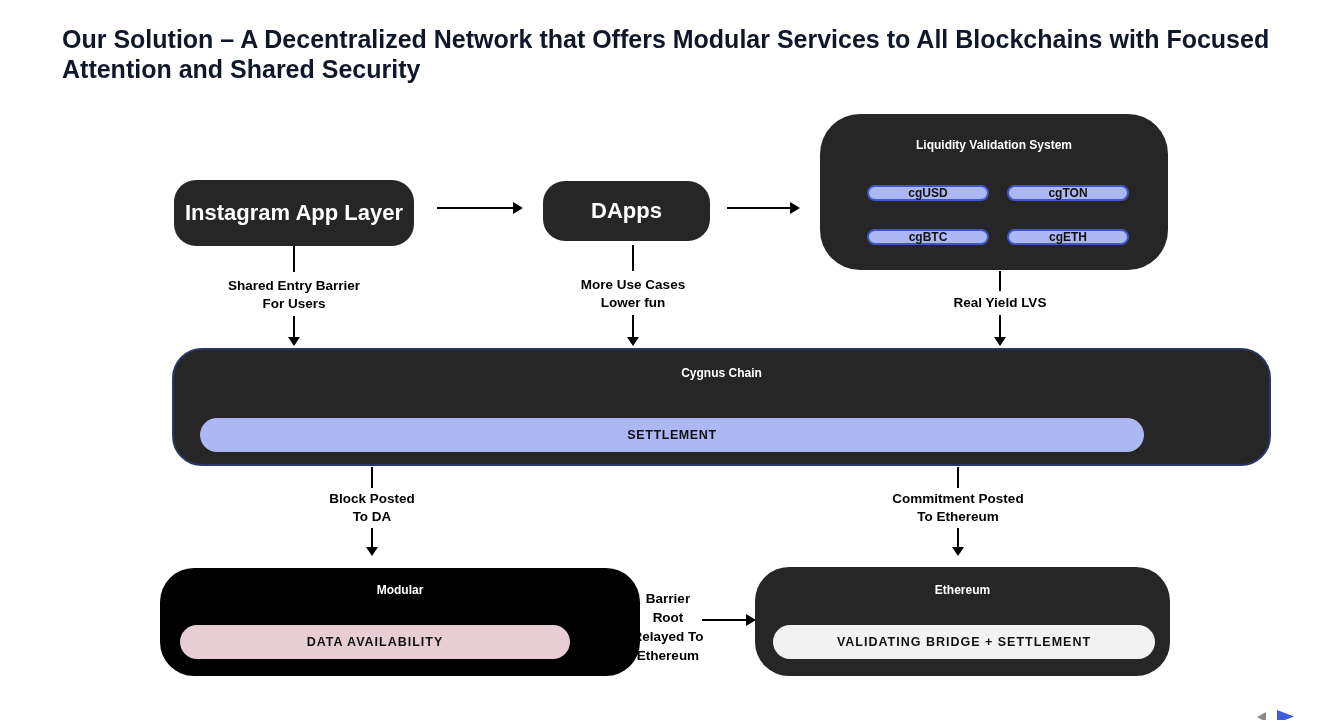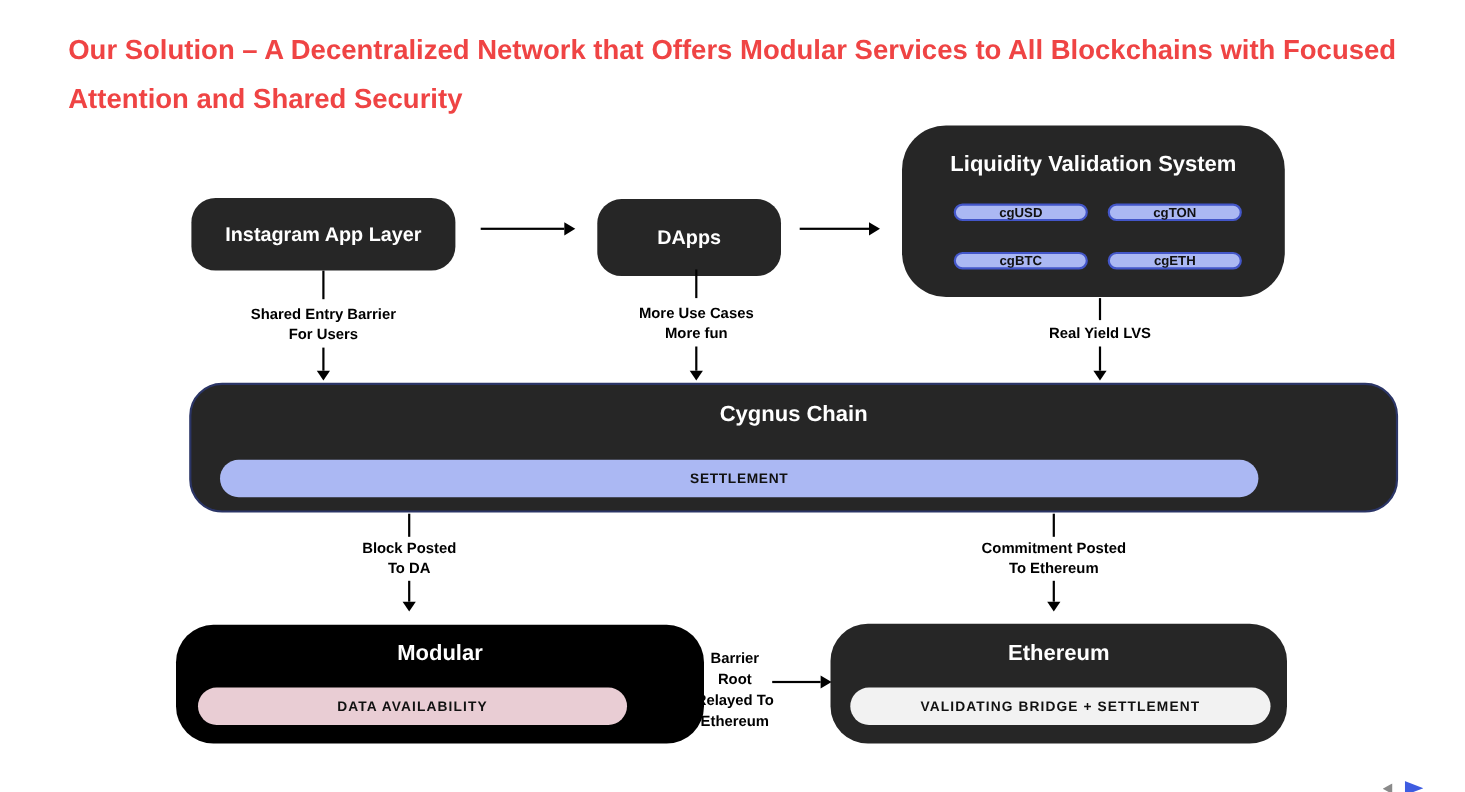--- a/index.html
+++ b/index.html
@@ -9,7 +9,7 @@
   }
   .title {
     position:absolute; left:62px; top:24px; width:1262px; margin:0;
-    font-size:25px; line-height:44px; font-weight:700; color:#ef4444;
+    font-size:25px; line-height:30px; font-weight:700; color:#0f172a;
   }
   .node { position:absolute; background:var(--dark-box); color:#fff; }
   .node.centered { display:flex; align-items:center; justify-content:center; }

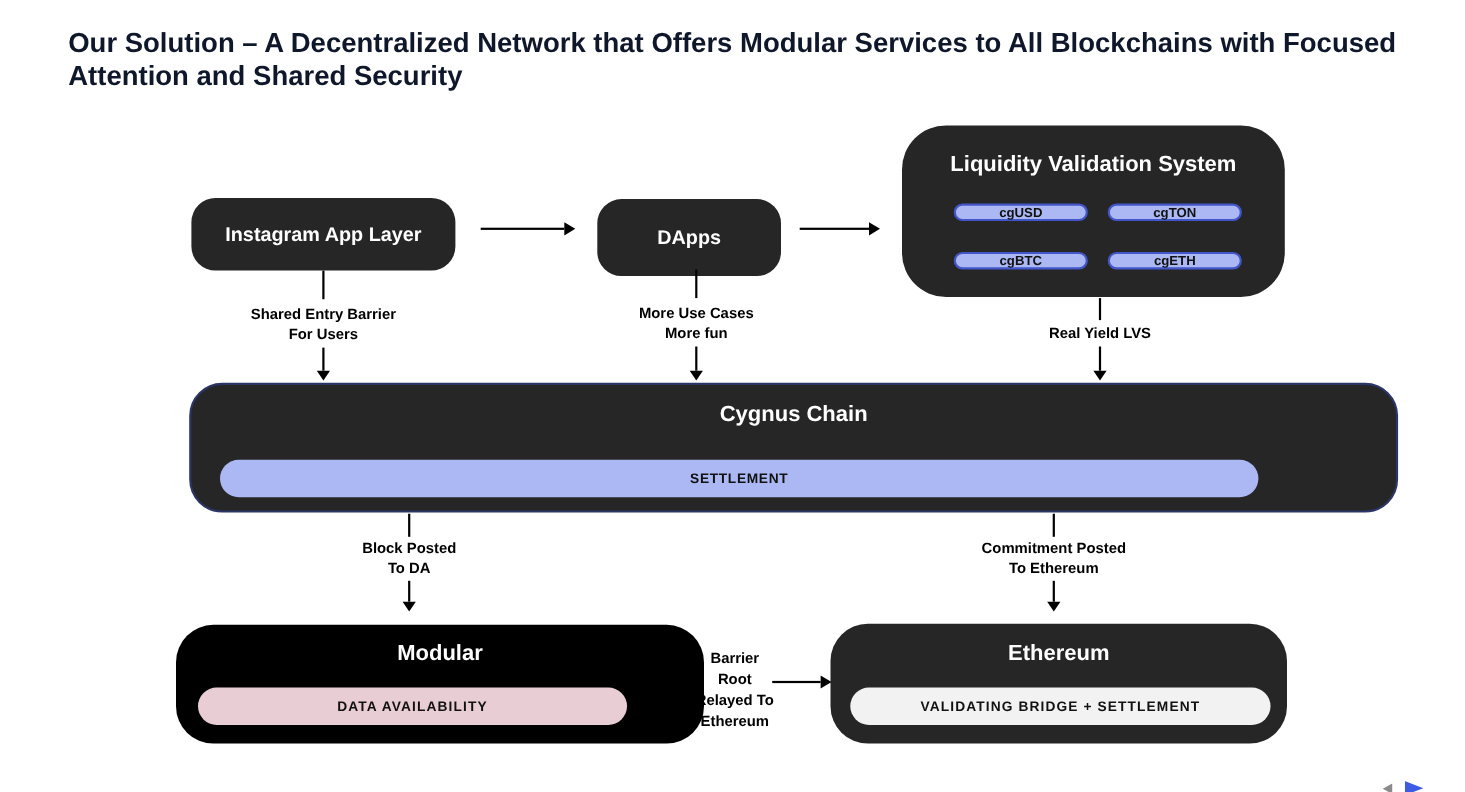--- a/index.html
+++ b/index.html
@@ -16,7 +16,7 @@
   .node-label { font-size:18px; font-weight:700; color:#fff; }
   .node-title {
     position:absolute; left:0; right:0; text-align:center;
-    font-size:20px; font-weight:700; color:#fff;
+    font-size:12px; font-weight:700; color:#fff;
   }
   .pill {
     position:absolute; display:flex; align-items:center; justify-content:center;

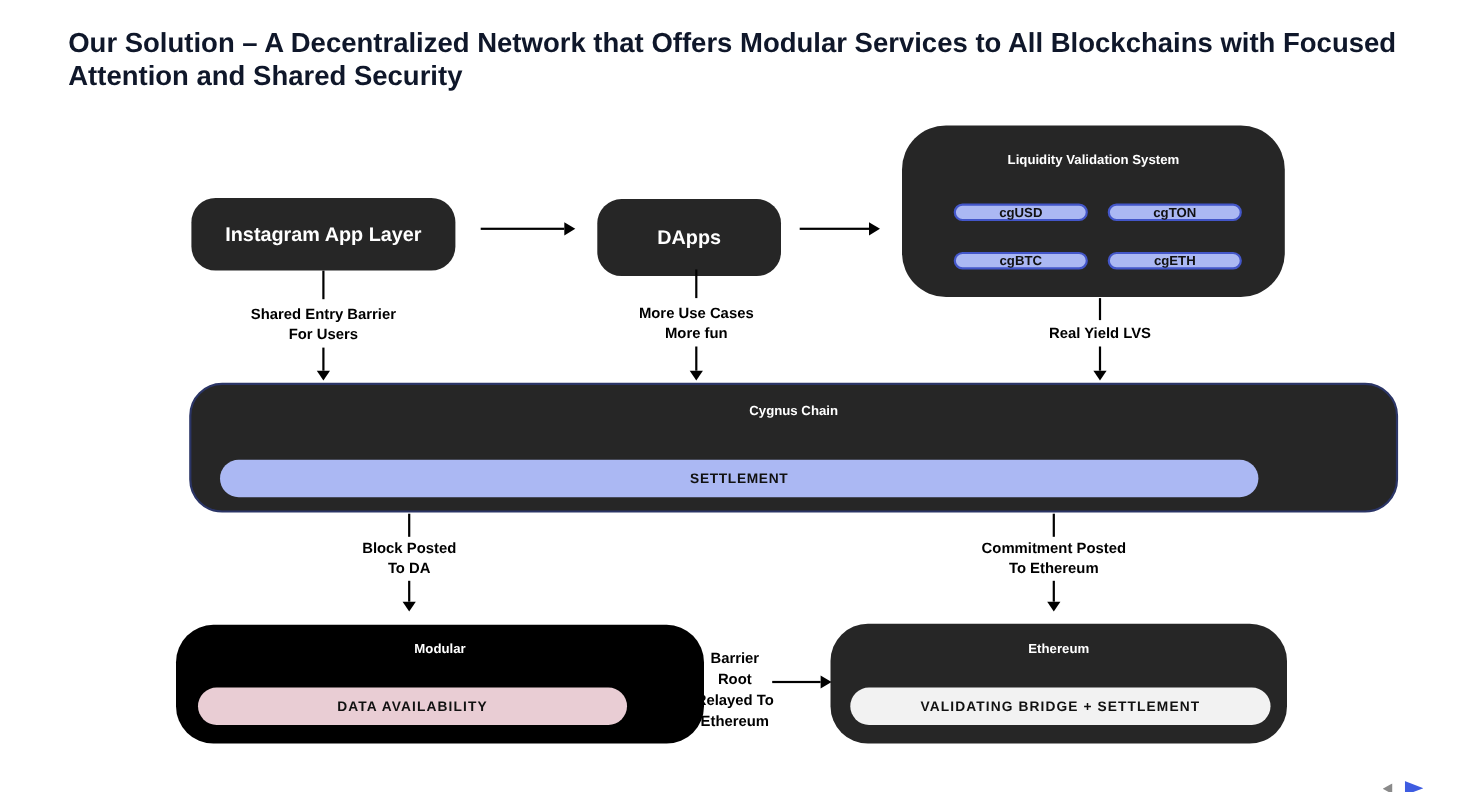--- a/index.html
+++ b/index.html
@@ -13,7 +13,7 @@
   }
   .node { position:absolute; background:var(--dark-box); color:#fff; }
   .node.centered { display:flex; align-items:center; justify-content:center; }
-  .node-label { font-size:18px; font-weight:700; color:#fff; }
+  .node-label { font-size:22px; font-weight:700; color:#fff; }
   .node-title {
     position:absolute; left:0; right:0; text-align:center;
     font-size:12px; font-weight:700; color:#fff;

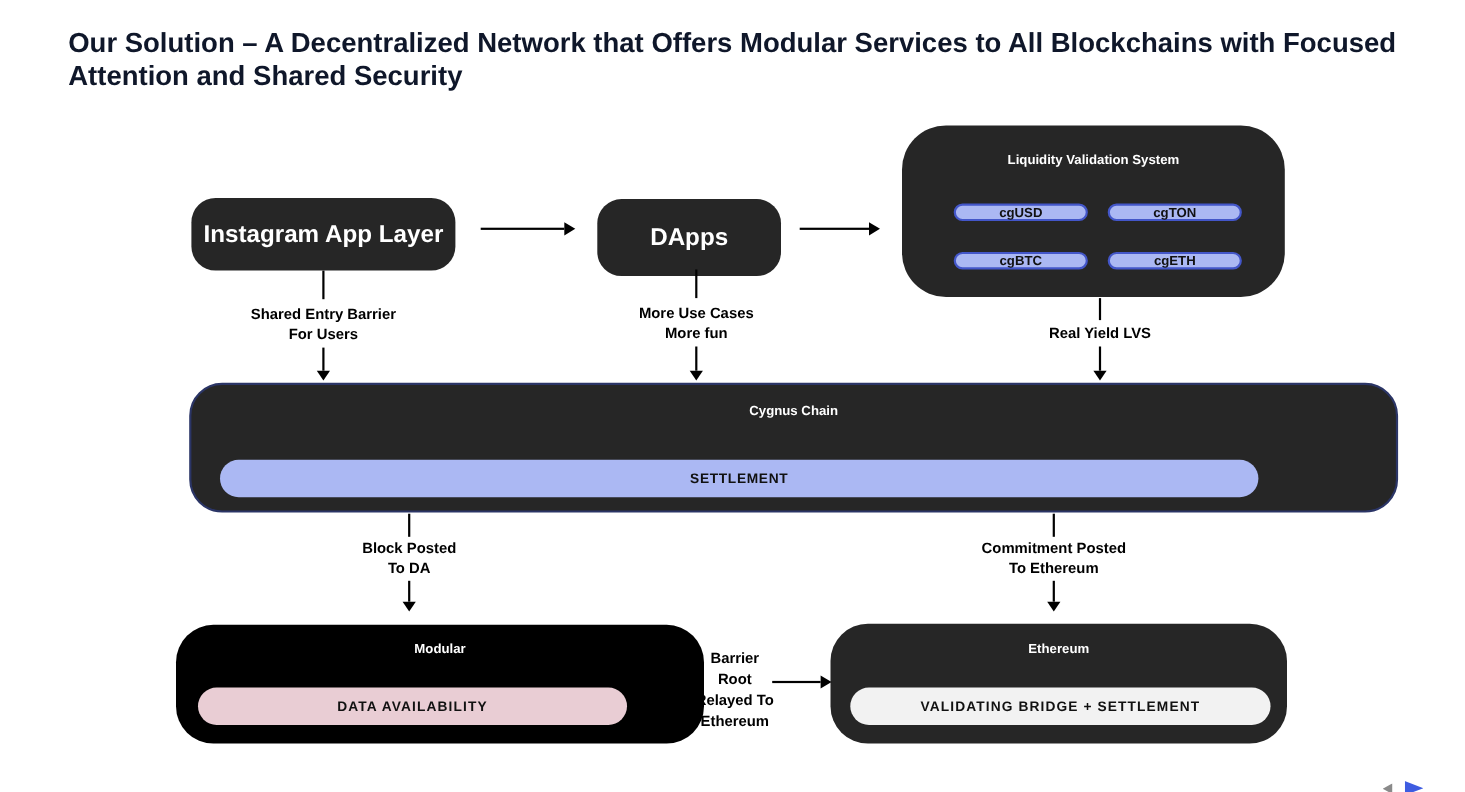--- a/index.html
+++ b/index.html
@@ -34,7 +34,7 @@
   .pill.light { background:var(--light-pill); }
 
   #node-instagram { left:174px; top:180px; width:240px; height:66px; border-radius:22px; }
-  #node-dapps     { left:543px; top:181px; width:167px; height:70px; border-radius:22px; }
+  #node-dapps     { left:543px; top:181px; width:167px; height:60px; border-radius:22px; }
   #node-lvs       { left:820px; top:114px; width:348px; height:156px; border-radius:40px; }
   #node-lvs .node-title { top:24px; }
   #node-cygnus    { left:172px; top:348px; width:1099px; height:118px; border-radius:30px;

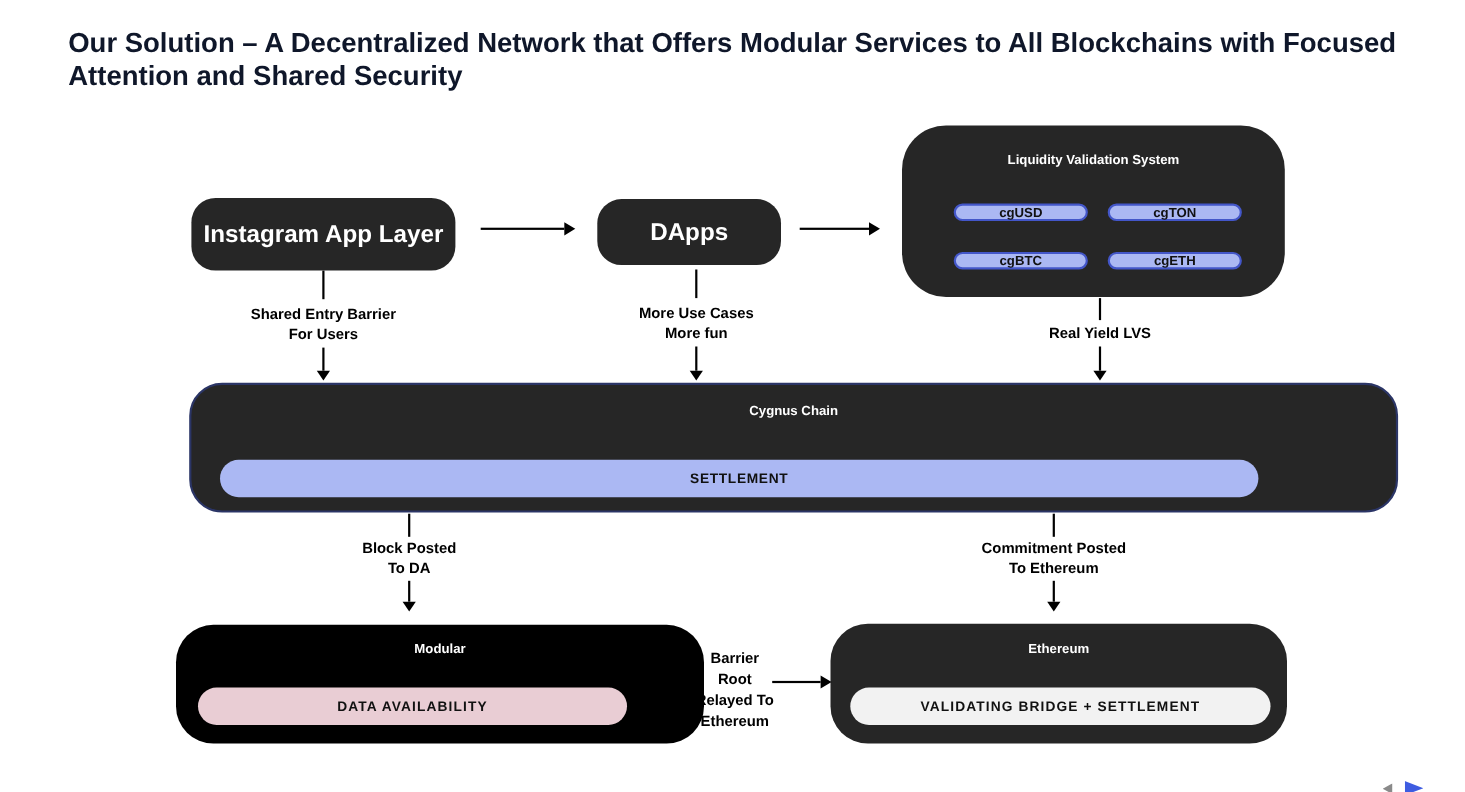--- a/index.html
+++ b/index.html
@@ -113,7 +113,7 @@
   <div class="vstub" style="left:632px; top:245px; height:26px;"></div>
   <div class="clabel" style="left:533px; top:276px;">
     <div>More Use Cases</div>
-    <div>More fun</div>
+    <div>Lower fun</div>
   </div>
   <div class="varrow" style="left:632px; top:315px; height:22px;"></div>
 

